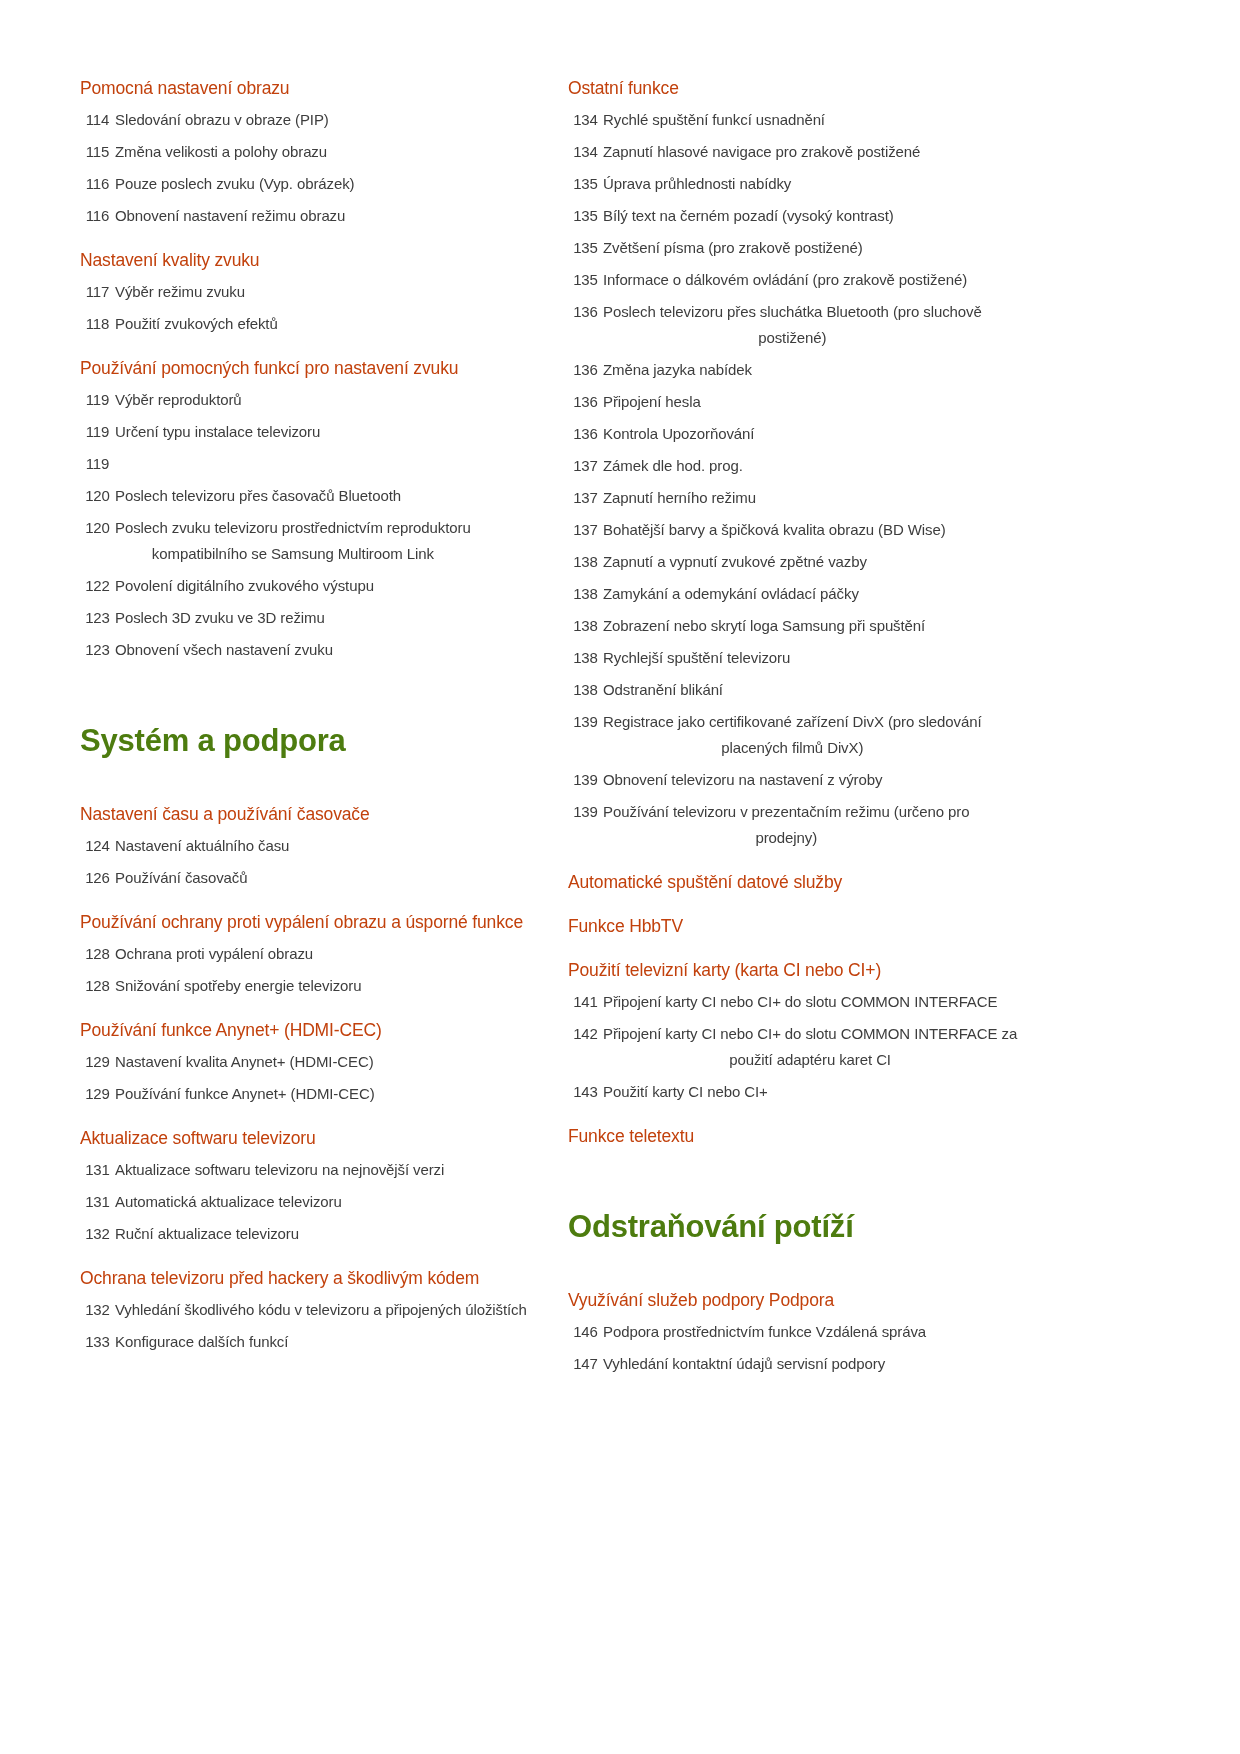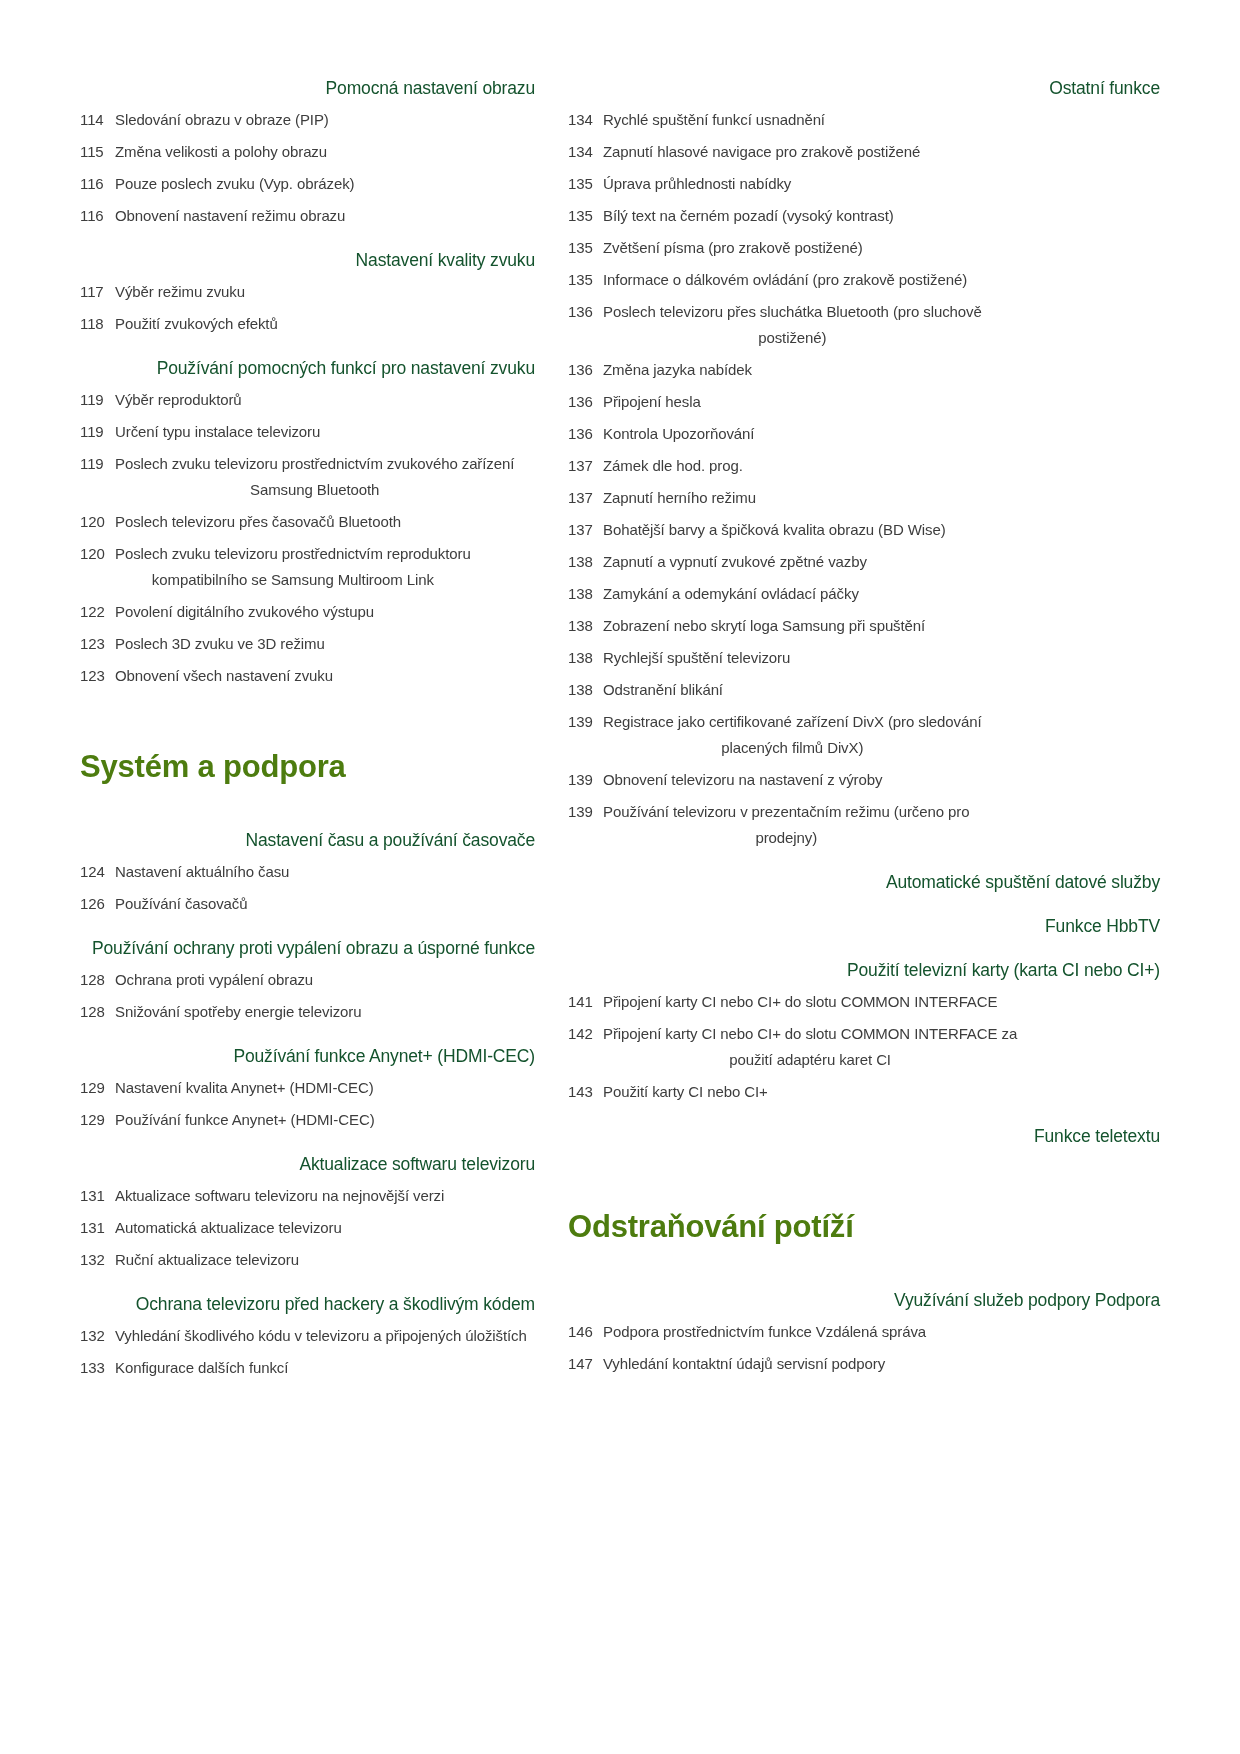--- a/index.html
+++ b/index.html
@@ -38,10 +38,9 @@
     font-size: 17.5px;
     line-height: 32px;
     font-weight: 400;
-    color: #14532d;
+    color: #c2410c;
     letter-spacing: -0.15px;
     margin: 12px 0 0 0;
-    text-align: right;
   }
   .block:first-child h2.section-title { margin-top: 0; }
 

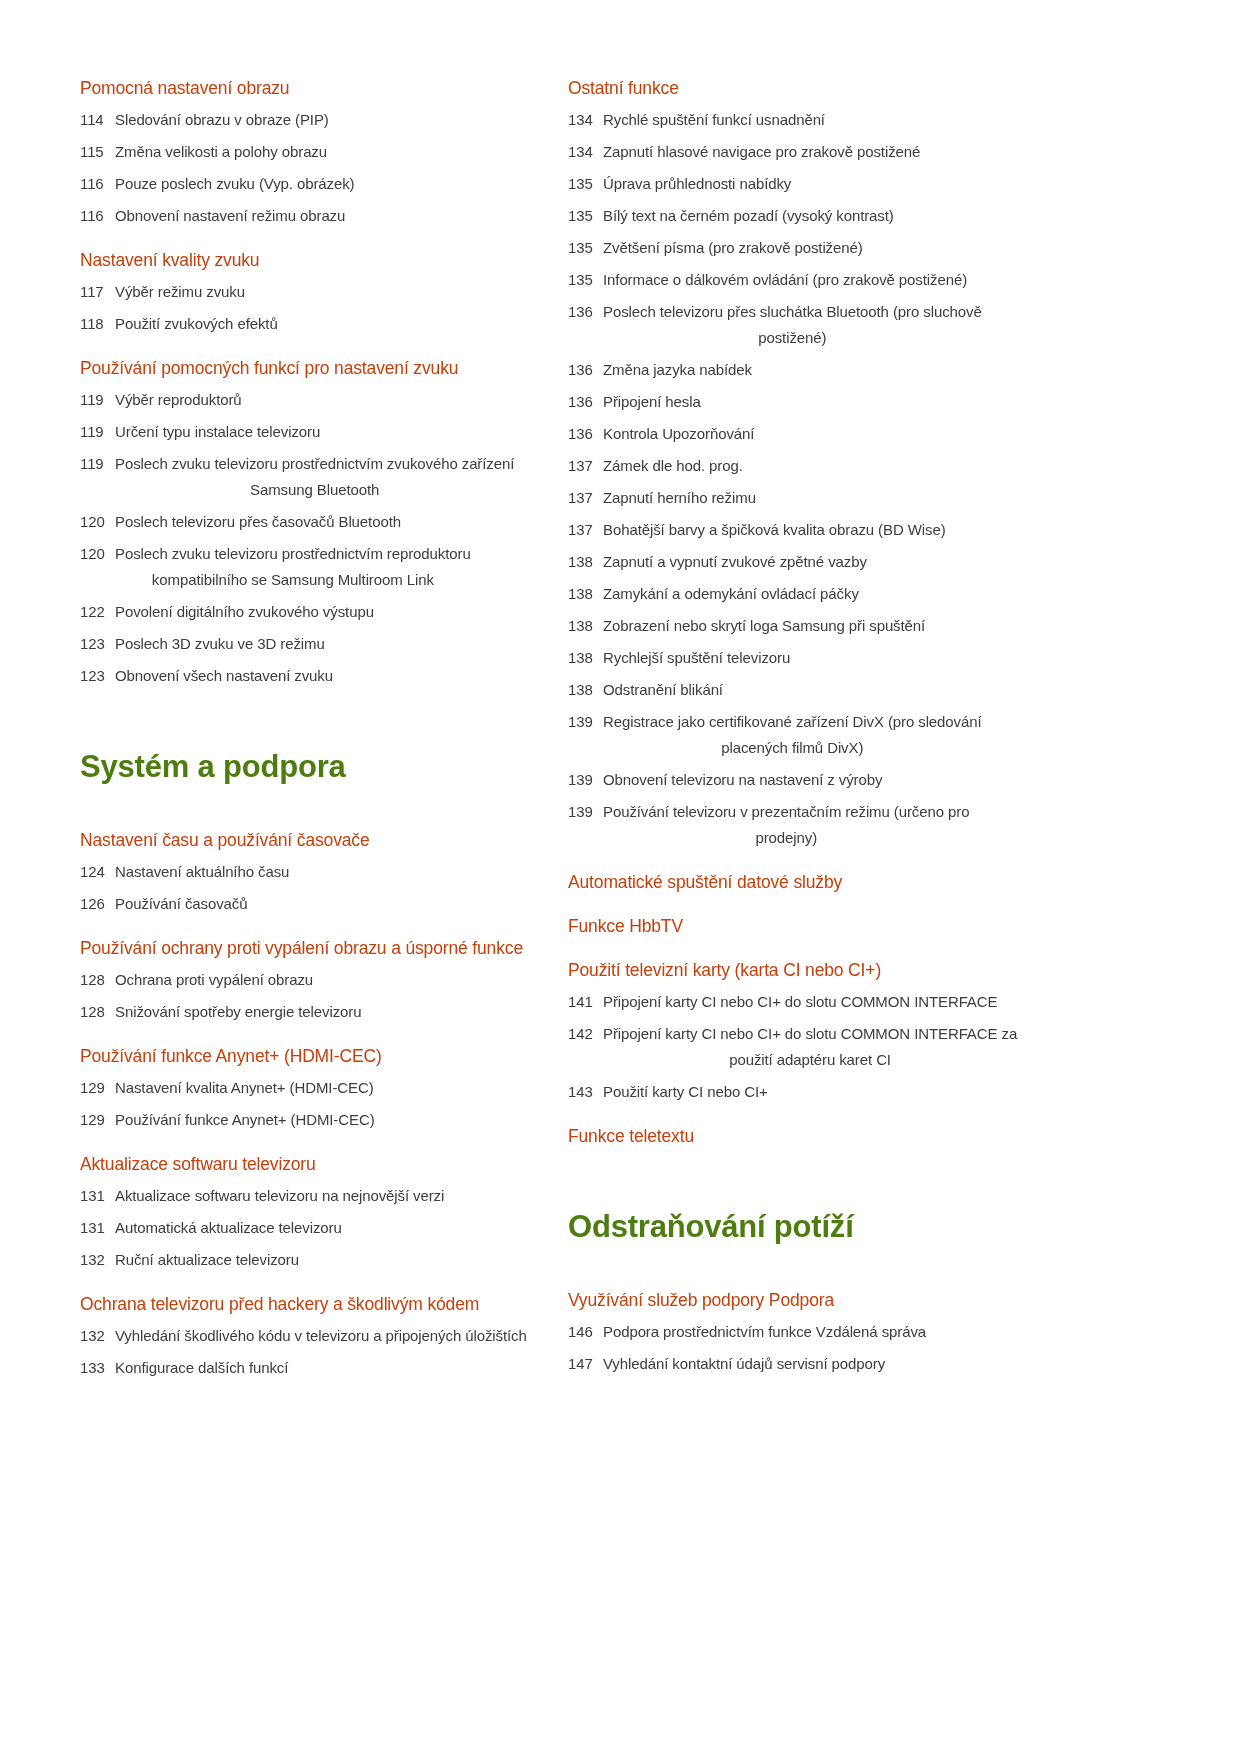--- a/index.html
+++ b/index.html
@@ -61,6 +61,7 @@
   .entry-num {
     flex: 0 0 35px;
     line-height: 26px;
+    text-align: center;
   }
   .entry-title {
     white-space: pre-line;

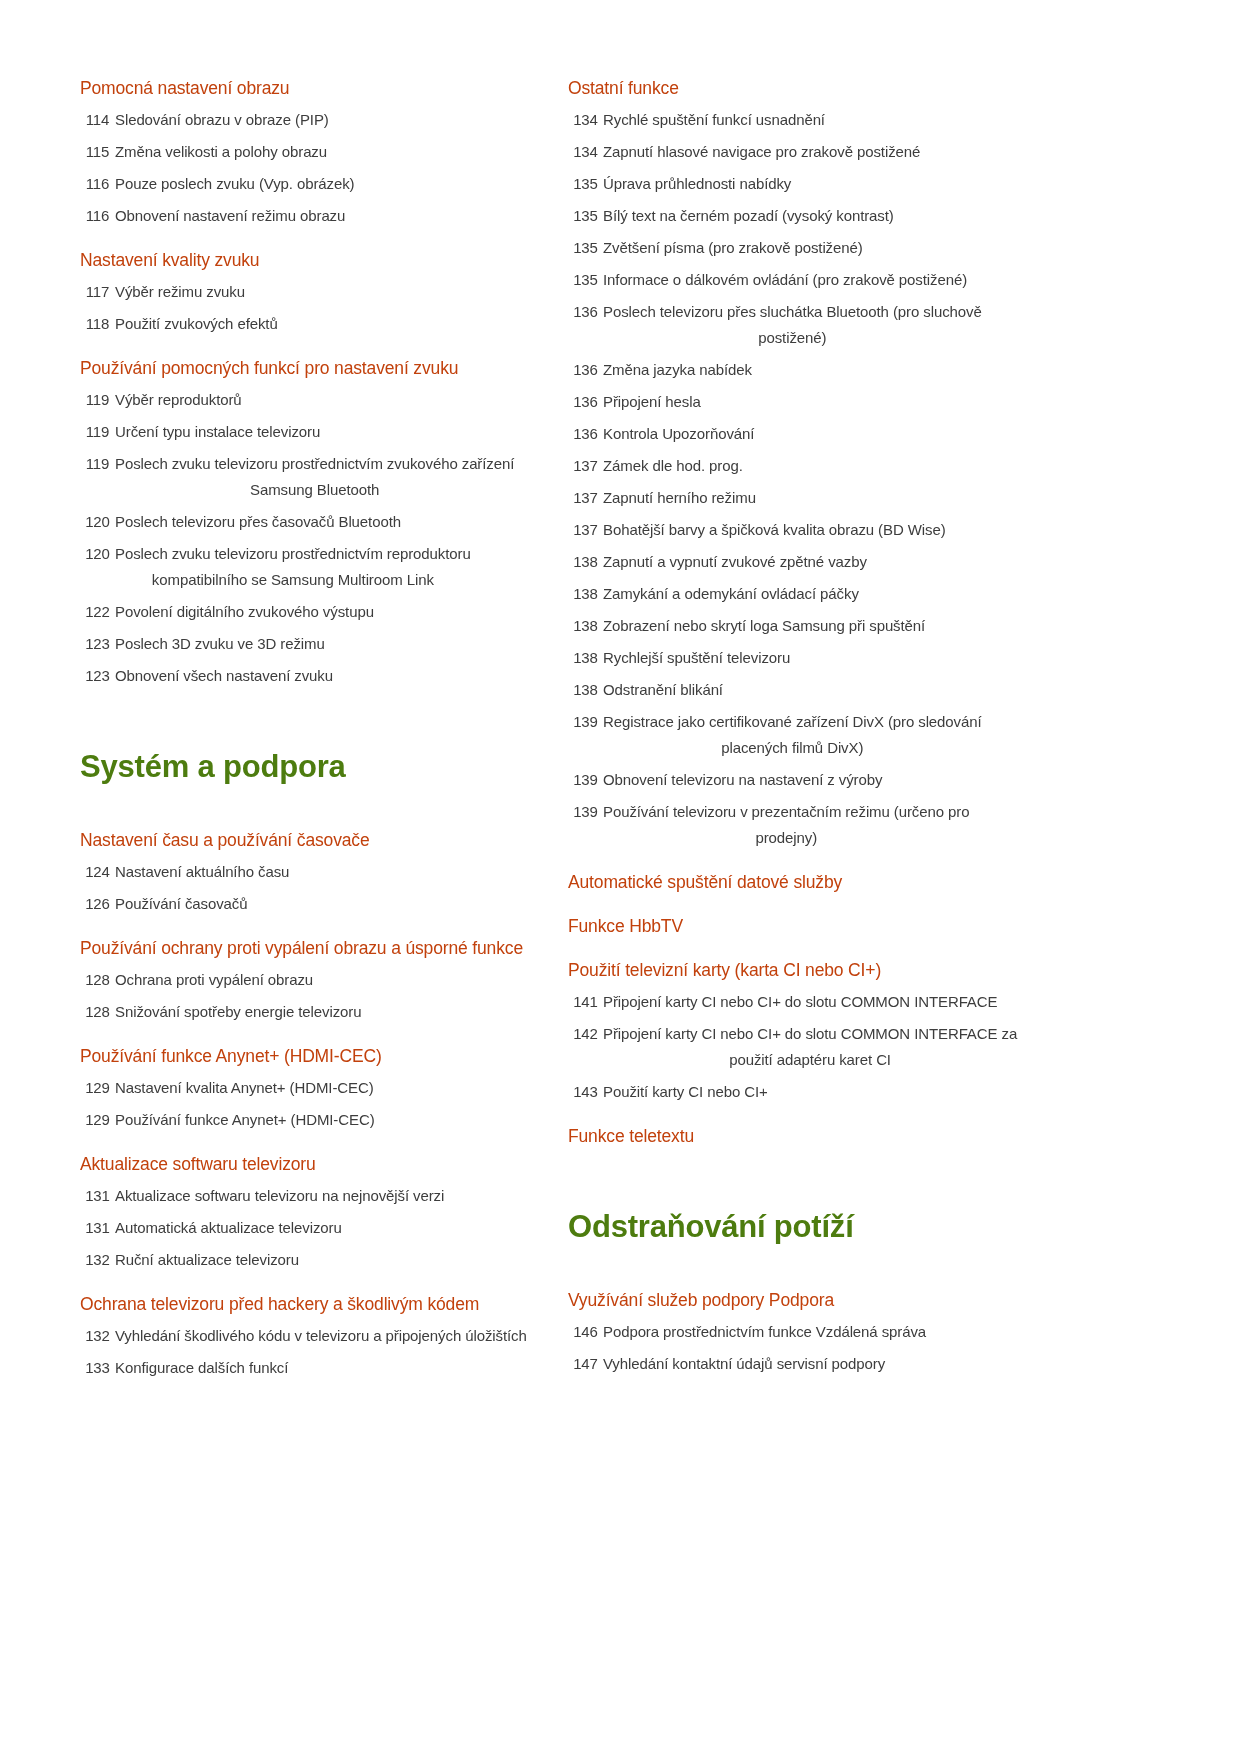--- a/index.html
+++ b/index.html
@@ -121,8 +121,6 @@
           </li>
           <li class="toc-entry">
             <span class="entry-num">119</span>
-            <span class="entry-title">Poslech zvuku televizoru prostřednictvím zvukového zařízení
-Samsung Bluetooth</span>
           </li>
           <li class="toc-entry">
             <span class="entry-num">120</span>

